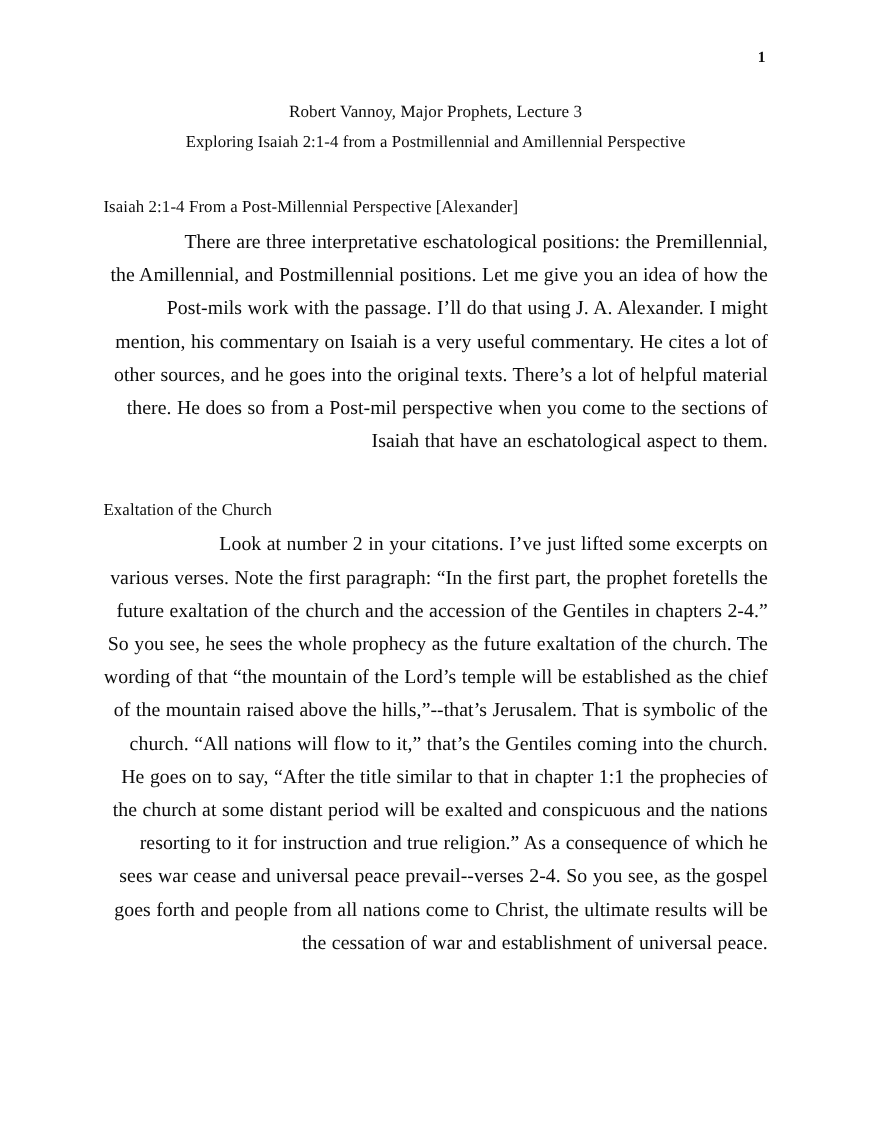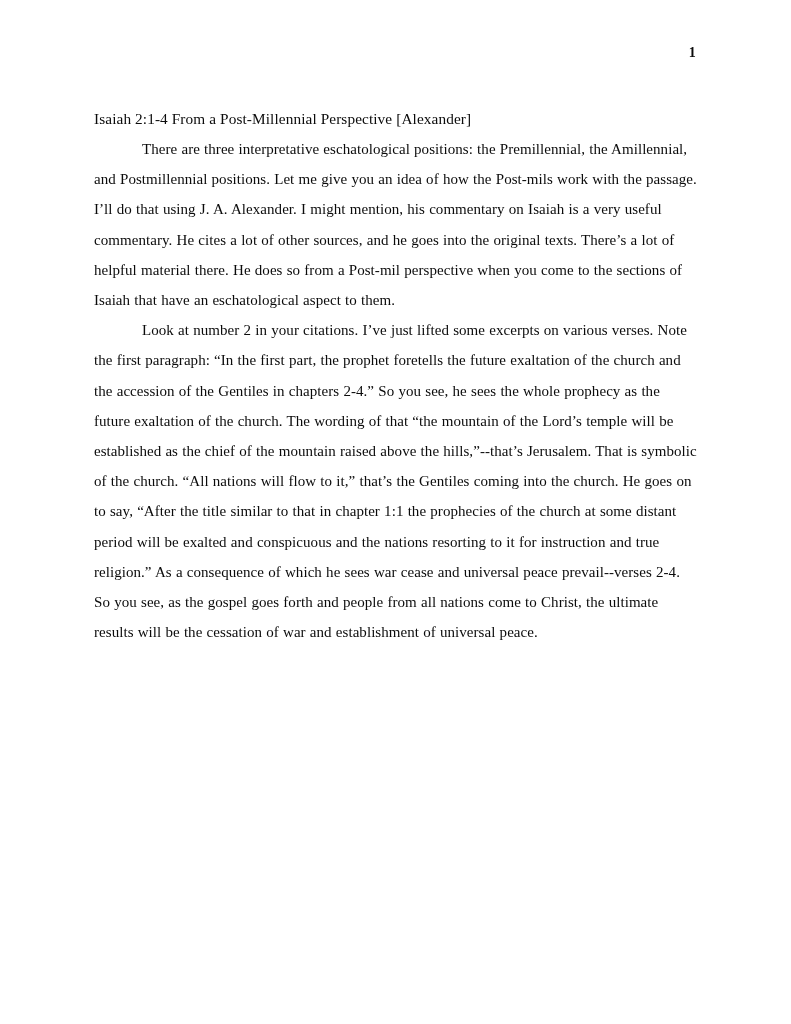--- a/index.html
+++ b/index.html
@@ -78,6 +78,10 @@
 
   <div class="content">
 
+    <div class="title-block">
+      <div class="title-line">Robert Vannoy, Major Prophets, Lecture 3</div>
+      <div class="title-line second">Exploring Isaiah 2:1-4 from a Postmillennial and Amillennial Perspective</div>
+    </div>
 
     <div class="heading">Isaiah 2:1-4 From a Post-Millennial Perspective [Alexander]</div>
     <p class="body-par">There are three interpretative eschatological positions:  the Premillennial, the Amillennial, and Postmillennial positions.  Let me give you an idea of how the Post-mils work with the passage.  I’ll do that using J. A. Alexander.  I might mention, his commentary on Isaiah is a very useful commentary. He cites a lot of other sources, and he goes into the original texts.  There’s a lot of helpful material there. He does so from a Post-mil perspective when you come to the sections of Isaiah that have an eschatological aspect to them.</p>

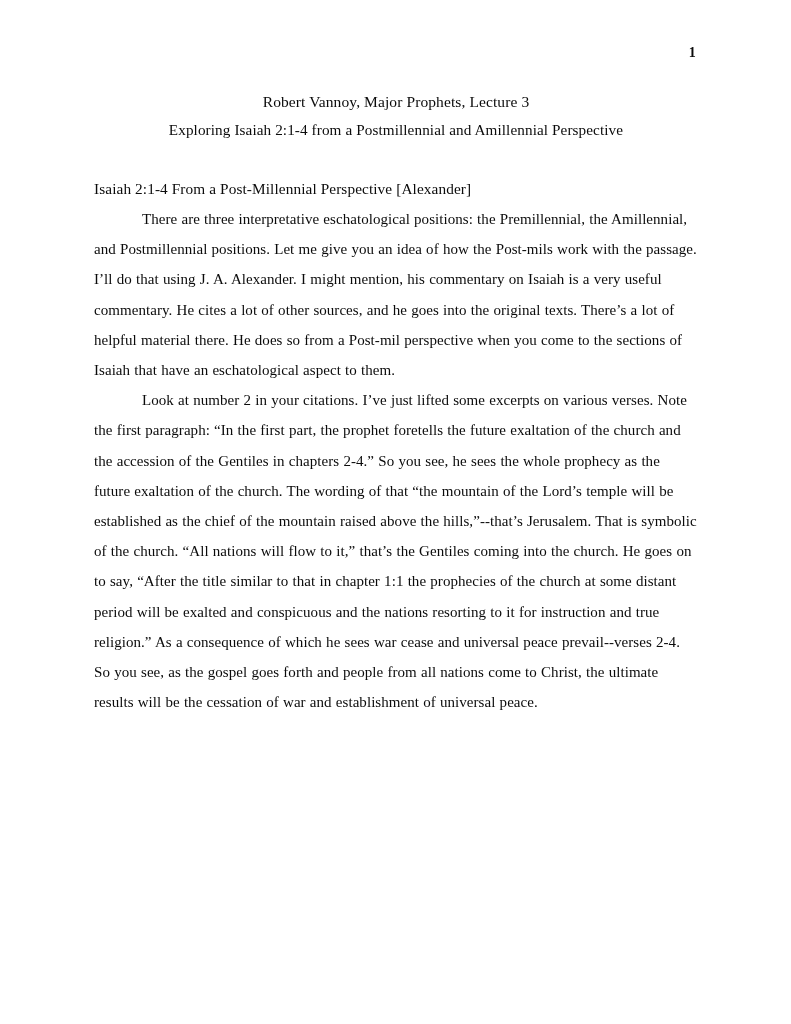--- a/index.html
+++ b/index.html
@@ -60,9 +60,9 @@
     margin-top: 34px;
   }
   p.body-par {
-    font-size: 15px;
+    font-size: 18px;
     line-height: 30.2px;
-    text-align: left;
+    text-align: right;
     margin: 0;
     text-indent: 48px;
     letter-spacing: 0.05px;

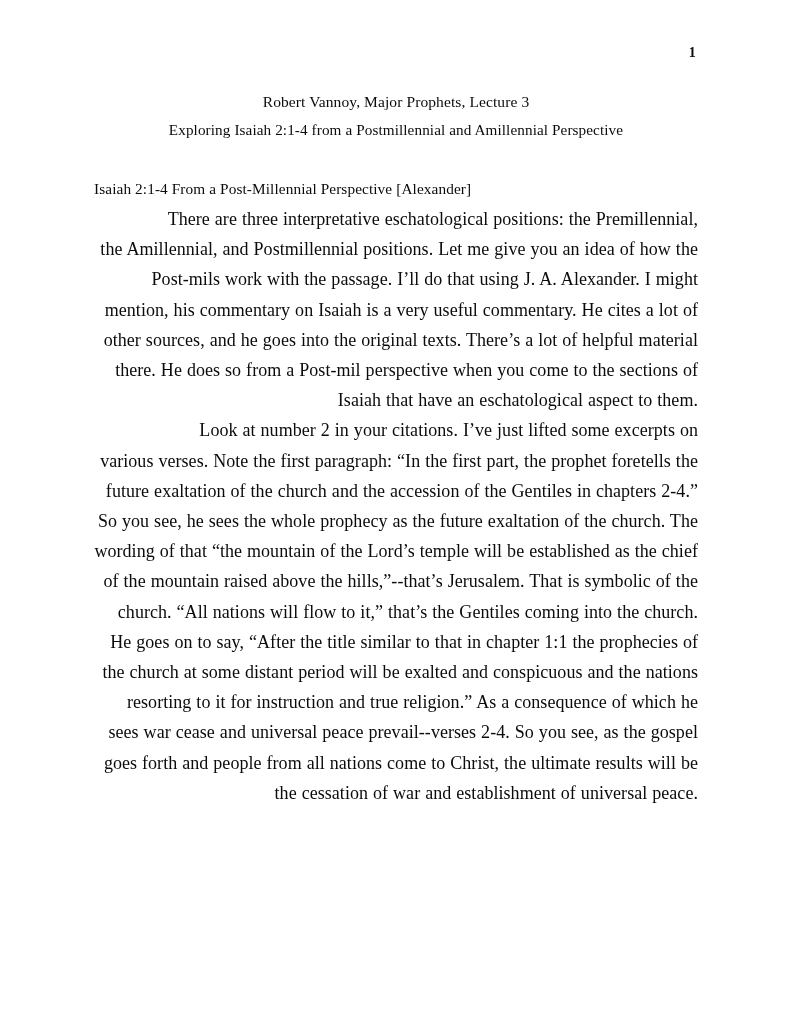--- a/index.html
+++ b/index.html
@@ -86,6 +86,7 @@
     <div class="heading">Isaiah 2:1-4 From a Post-Millennial Perspective [Alexander]</div>
     <p class="body-par">There are three interpretative eschatological positions:  the Premillennial, the Amillennial, and Postmillennial positions.  Let me give you an idea of how the Post-mils work with the passage.  I’ll do that using J. A. Alexander.  I might mention, his commentary on Isaiah is a very useful commentary. He cites a lot of other sources, and he goes into the original texts.  There’s a lot of helpful material there. He does so from a Post-mil perspective when you come to the sections of Isaiah that have an eschatological aspect to them.</p>
 
+    <div class="heading section2">Exaltation of the Church</div>
     <p class="body-par">Look at number 2 in your citations.  I’ve just lifted some excerpts on various verses.  Note the first paragraph: “In the first part, the prophet foretells the future exaltation of the church and the accession of the Gentiles in chapters 2-4.”  So you see, he sees the whole prophecy as the future exaltation of the church.  The wording of that “the mountain of the Lord’s temple will be established as the chief of the mountain raised above the hills,”--that’s Jerusalem. That is symbolic of the church.  “All nations will flow to it,” that’s the Gentiles coming into the church. He goes on to say, “After the title similar to that in chapter 1:1 the prophecies of the church at some distant period will be exalted and conspicuous and the nations resorting to it for instruction and true religion.” As a consequence of which he sees war cease and universal peace prevail--verses 2-4. So you see, as the gospel goes forth and people from all nations come to Christ, the ultimate results will be the cessation of war and establishment of universal peace.</p>
 
   </div>

